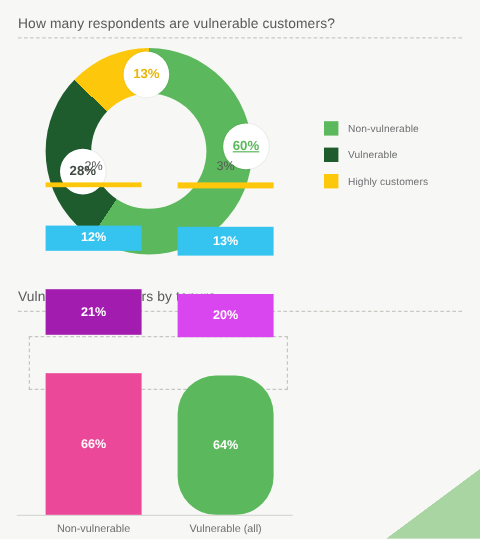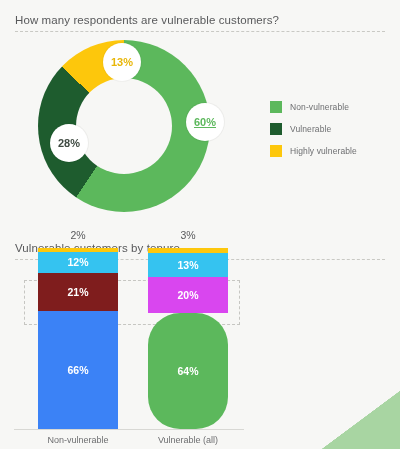--- a/index.html
+++ b/index.html
@@ -244,7 +244,7 @@
       </div>
       <div class="legend-row">
         <span class="swatch" style="background: rgb(253, 199, 12);"></span>
-        <span class="legend-label">Highly vulnerable</span>
+        <span class="legend-label">Highly customers</span>
       </div>
     </div>
 </div>

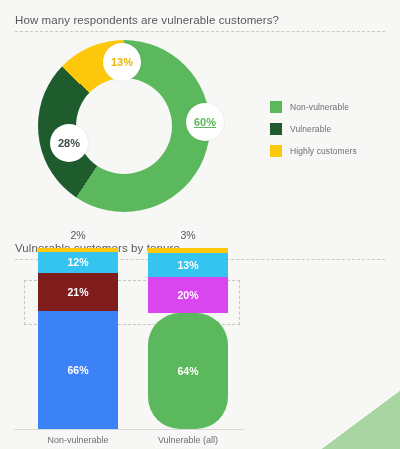--- a/index.html
+++ b/index.html
@@ -183,6 +183,7 @@
     display: flex;
     flex-direction: column;
     justify-content: flex-start;
+    gap: 32px;
   }
   .seg {
     display: flex;

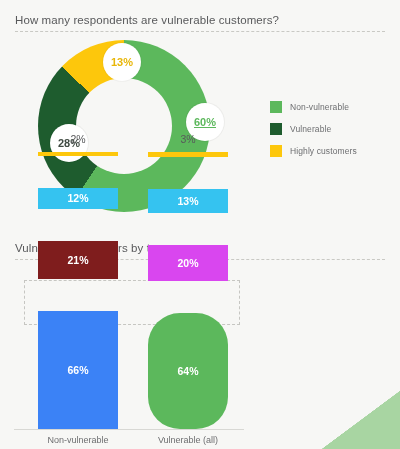--- a/index.html
+++ b/index.html
@@ -263,7 +263,7 @@
         <div class="bar">
           <div class="seg" style="background: rgb(253, 199, 12); height: 3.58416px;"></div>
           <div class="seg" style="background: rgb(53, 195, 240); height: 21.505px;">12%</div>
-          <div class="seg" style="background: #7f1d1d; height: 37.6337px;">21%</div>
+          <div class="seg" style="background: #a21caf; height: 37.6337px;">21%</div>
           <div class="seg" style="background: #3b82f6; height: 118.277px;">66%</div>
           <div class="bar-xlabel">Non-vulnerable</div>
         </div>

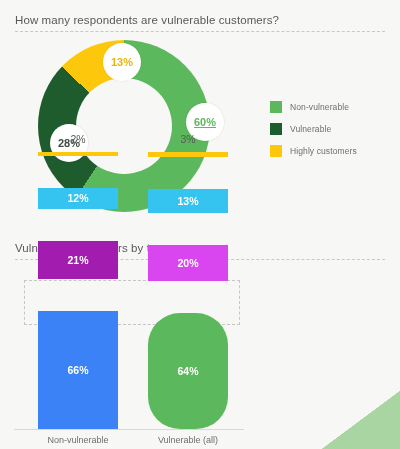--- a/index.html
+++ b/index.html
@@ -264,7 +264,7 @@
           <div class="seg" style="background: rgb(253, 199, 12); height: 3.58416px;"></div>
           <div class="seg" style="background: rgb(53, 195, 240); height: 21.505px;">12%</div>
           <div class="seg" style="background: #a21caf; height: 37.6337px;">21%</div>
-          <div class="seg" style="background: #3b82f6; height: 118.277px;">66%</div>
+          <div class="seg" style="background: #ec4899; height: 118.277px;">66%</div>
           <div class="bar-xlabel">Non-vulnerable</div>
         </div>
       </div>

